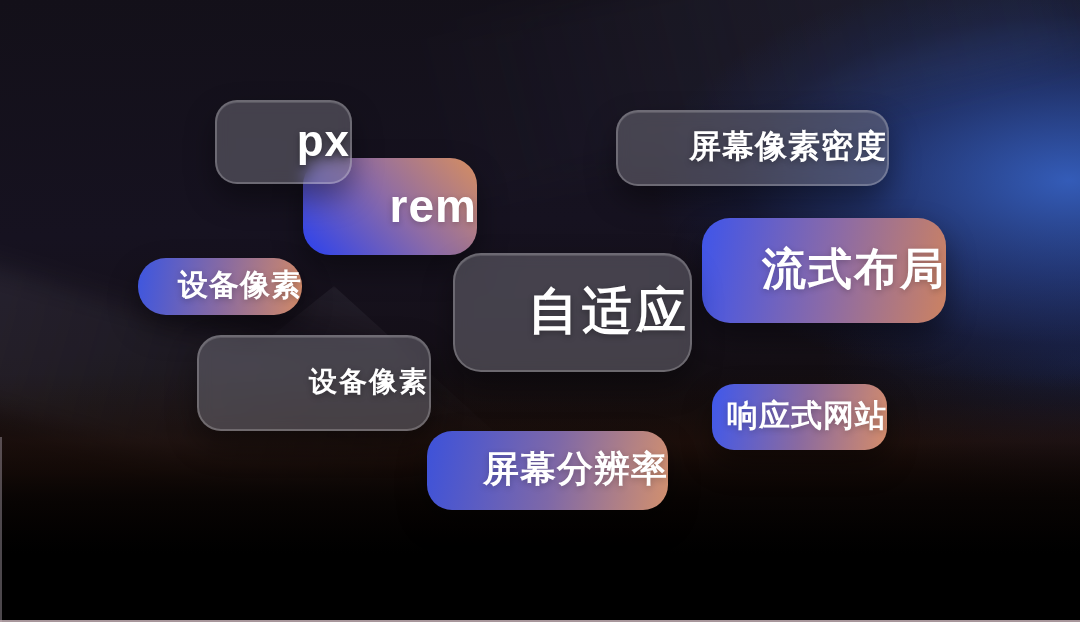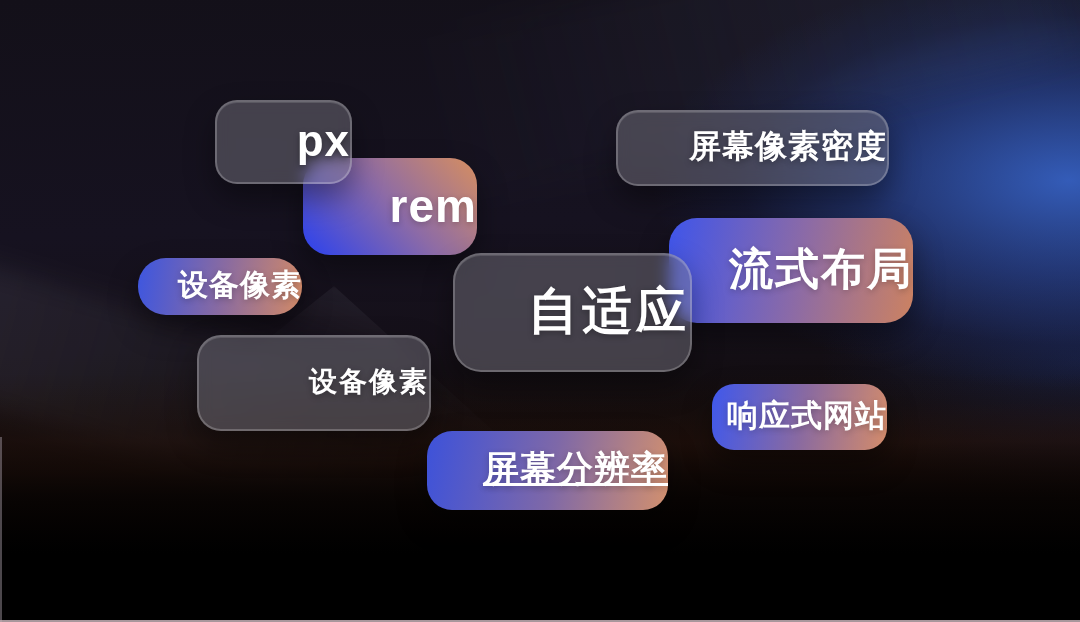--- a/index.html
+++ b/index.html
@@ -102,7 +102,7 @@
       <div class="tag glass" style="left: 576px; top: 110px; width: 269px; height: 72px; border-radius: 22px; font-size: 32px; letter-spacing: 1px; z-index: 3; margin-left: 40px;">
         <span>屏幕像素密度</span>
       </div>
-      <div class="tag gradient" style="left: 669px; top: 218px; width: 244px; height: 105px; border-radius: 28px; font-size: 44px; letter-spacing: 2px; z-index: 3; background: linear-gradient(100deg, rgb(63, 85, 234) 0%, rgb(138, 106, 168) 52%, rgb(204, 130, 97) 100%); font-family: Liberation Mono, monospace;">
+      <div class="tag gradient" style="left: 702px; top: 218px; width: 244px; height: 105px; border-radius: 28px; font-size: 44px; letter-spacing: 2px; z-index: 3; background: linear-gradient(100deg, rgb(63, 85, 234) 0%, rgb(138, 106, 168) 52%, rgb(204, 130, 97) 100%); font-family: Liberation Mono, monospace;">
         <span>流式布局</span>
       </div>
       <div class="tag glass" style="left: 453px; top: 253px; width: 235px; height: 115px; border-radius: 28px; font-size: 50px; letter-spacing: 4px; z-index: 4;">

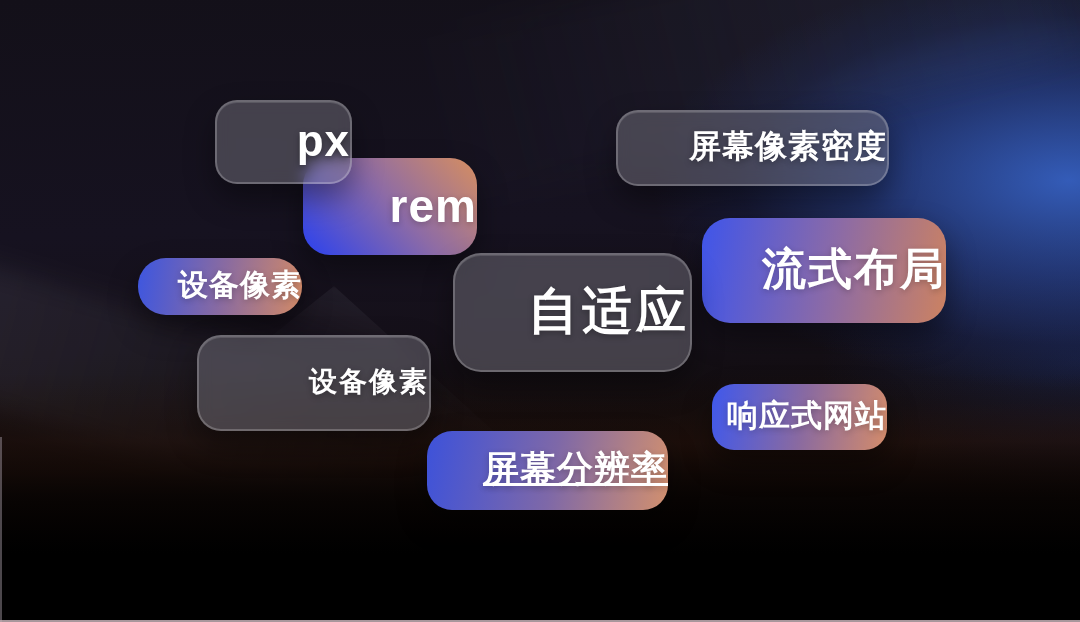--- a/index.html
+++ b/index.html
@@ -111,7 +111,7 @@
       <div class="tag glass" style="left: 197px; top: 335px; width: 230px; height: 92px; border-radius: 24px; font-size: 28px; letter-spacing: 2px; z-index: 3;">
         <span>设备像素</span>
       </div>
-      <div class="tag gradient" style="left: 427px; top: 431px; width: 241px; height: 79px; border-radius: 25px; font-size: 36px; letter-spacing: 1px; z-index: 3; background: linear-gradient(100deg, rgb(61, 82, 218) 0%, rgb(126, 104, 168) 52%, rgb(210, 144, 110) 100%); text-decoration: underline;">
+      <div class="tag gradient" style="left: 427px; top: 431px; width: 241px; height: 79px; border-radius: 25px; font-size: 36px; letter-spacing: 1px; z-index: 3; background: linear-gradient(100deg, rgb(61, 82, 218) 0%, rgb(126, 104, 168) 52%, rgb(210, 144, 110) 100%);">
         <span>屏幕分辨率</span>
       </div>
       <div class="tag gradient" style="left: 712px; top: 384px; width: 175px; height: 66px; border-radius: 22px; font-size: 31px; letter-spacing: 1px; z-index: 3; background: linear-gradient(100deg, rgb(63, 88, 236) 0%, rgb(138, 106, 160) 52%, rgb(212, 140, 106) 100%);">

